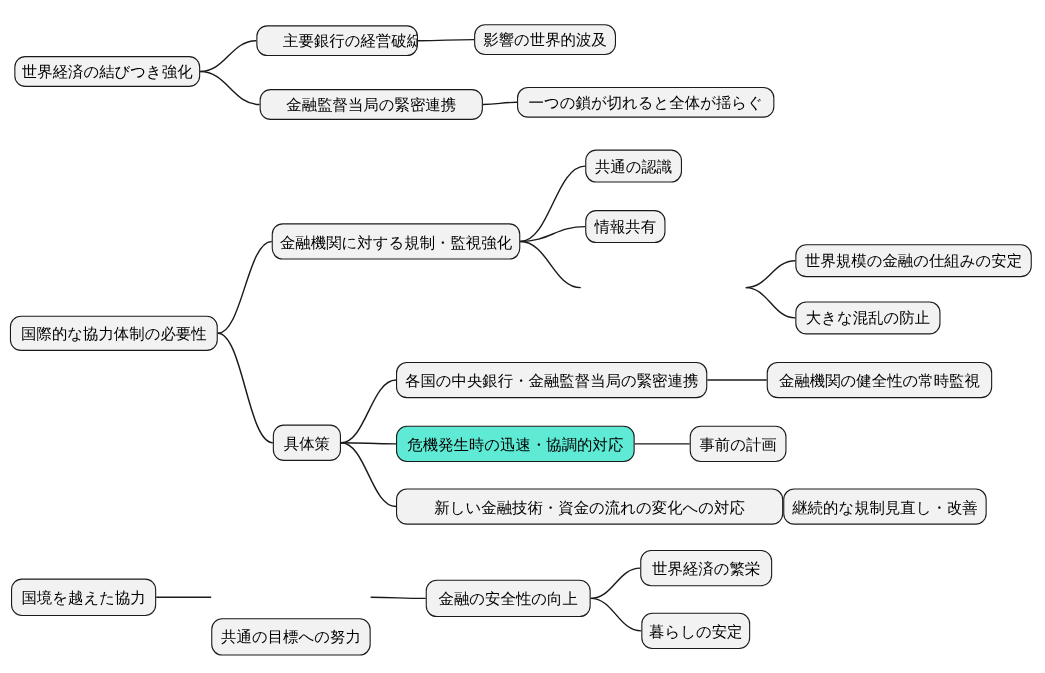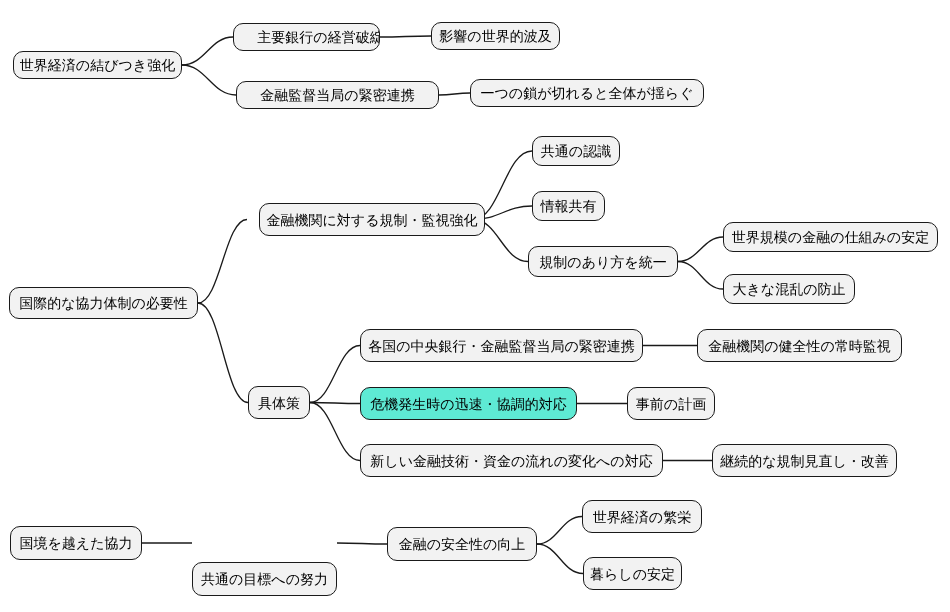--- a/index.html
+++ b/index.html
@@ -72,7 +72,7 @@
     <div class="mm-node" style="left: 431px; top: 22px; width: 129px; height: 28px; background: rgb(242, 242, 242); border-color: rgb(26, 26, 26);">影響の世界的波及</div>
     <div class="mm-node" style="left: 470px; top: 79px; width: 234px; height: 28px; background: rgb(242, 242, 242); border-color: rgb(26, 26, 26);">一つの鎖が切れると全体が揺らぐ</div>
     <div class="mm-node" style="left: 9px; top: 287px; width: 189px; height: 32px; background: rgb(242, 242, 242); border-color: rgb(26, 26, 26);">国際的な協力体制の必要性</div>
-    <div class="mm-node" style="left: 247px; top: 203px; width: 226px; height: 33px; background: rgb(242, 242, 242); border-color: rgb(26, 26, 26); margin-left: 12px;">金融機関に対する規制・監視強化</div>
+    <div class="mm-node" style="left: 247px; top: 203px; width: 226px; height: 33px; background: rgb(242, 242, 242); border-color: rgb(26, 26, 26);">金融機関に対する規制・監視強化</div>
     <div class="mm-node" style="left: 532px; top: 136px; width: 88px; height: 30px; background: rgb(242, 242, 242); border-color: rgb(26, 26, 26);">共通の認識</div>
     <div class="mm-node" style="left: 532px; top: 191px; width: 73px; height: 30px; background: rgb(242, 242, 242); border-color: rgb(26, 26, 26);">情報共有</div>
     <div class="mm-node" style="left: 528px; top: 246px; width: 150px; height: 31px; background: rgb(242, 242, 242); border-color: rgb(26, 26, 26);">規制のあり方を統一</div>

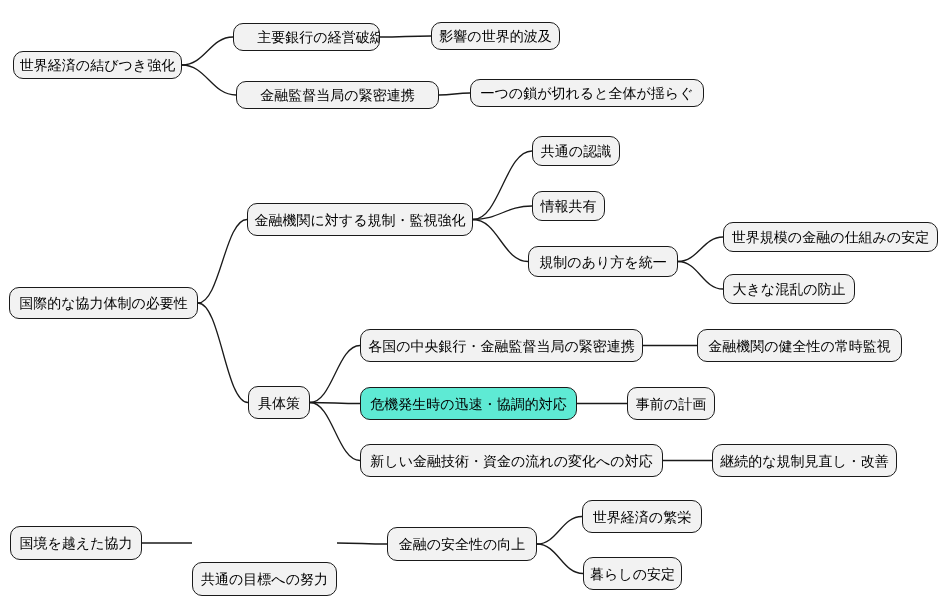--- a/index.html
+++ b/index.html
@@ -75,7 +75,6 @@
     <div class="mm-node" style="left: 247px; top: 203px; width: 226px; height: 33px; background: rgb(242, 242, 242); border-color: rgb(26, 26, 26);">金融機関に対する規制・監視強化</div>
     <div class="mm-node" style="left: 532px; top: 136px; width: 88px; height: 30px; background: rgb(242, 242, 242); border-color: rgb(26, 26, 26);">共通の認識</div>
     <div class="mm-node" style="left: 532px; top: 191px; width: 73px; height: 30px; background: rgb(242, 242, 242); border-color: rgb(26, 26, 26);">情報共有</div>
-    <div class="mm-node" style="left: 528px; top: 246px; width: 150px; height: 31px; background: rgb(242, 242, 242); border-color: rgb(26, 26, 26);">規制のあり方を統一</div>
     <div class="mm-node" style="left: 723px; top: 222px; width: 215px; height: 30px; background: rgb(242, 242, 242); border-color: rgb(26, 26, 26);">世界規模の金融の仕組みの安定</div>
     <div class="mm-node" style="left: 723px; top: 274px; width: 132px; height: 30px; background: rgb(242, 242, 242); border-color: rgb(26, 26, 26);">大きな混乱の防止</div>
     <div class="mm-node" style="left: 248px; top: 386px; width: 62px; height: 33px; background: rgb(242, 242, 242); border-color: rgb(26, 26, 26);">具体策</div>

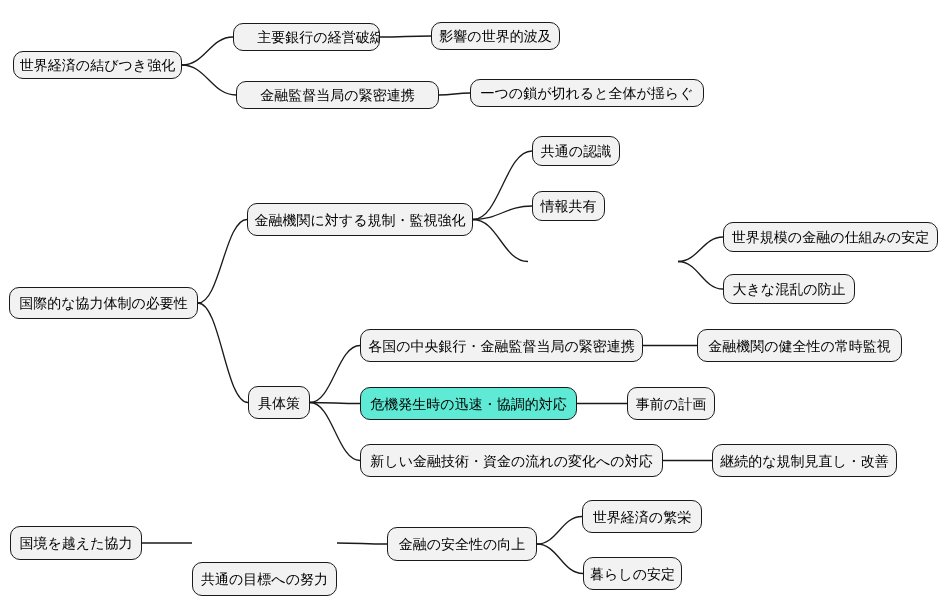--- a/index.html
+++ b/index.html
@@ -80,7 +80,7 @@
     <div class="mm-node" style="left: 248px; top: 386px; width: 62px; height: 33px; background: rgb(242, 242, 242); border-color: rgb(26, 26, 26);">具体策</div>
     <div class="mm-node" style="left: 360px; top: 329px; width: 283px; height: 33px; background: rgb(242, 242, 242); border-color: rgb(26, 26, 26);">各国の中央銀行・金融監督当局の緊密連携</div>
     <div class="mm-node" style="left: 360px; top: 387px; width: 217px; height: 33px; background: #5eead4; border-color: rgb(26, 26, 26);">危機発生時の迅速・協調的対応</div>
-    <div class="mm-node" style="left: 360px; top: 444px; width: 303px; height: 33px; background: rgb(242, 242, 242); border-color: rgb(26, 26, 26);">新しい金融技術・資金の流れの変化への対応</div>
+    <div class="mm-node" style="left: 360px; top: 444px; width: 352px; height: 33px; background: rgb(242, 242, 242); border-color: rgb(26, 26, 26);">新しい金融技術・資金の流れの変化への対応</div>
     <div class="mm-node" style="left: 697px; top: 329px; width: 205px; height: 33px; background: rgb(242, 242, 242); border-color: rgb(26, 26, 26);">金融機関の健全性の常時監視</div>
     <div class="mm-node" style="left: 627px; top: 387px; width: 88px; height: 33px; background: rgb(242, 242, 242); border-color: rgb(26, 26, 26);">事前の計画</div>
     <div class="mm-node" style="left: 712px; top: 444px; width: 185px; height: 33px; background: rgb(242, 242, 242); border-color: rgb(26, 26, 26);">継続的な規制見直し・改善</div>

